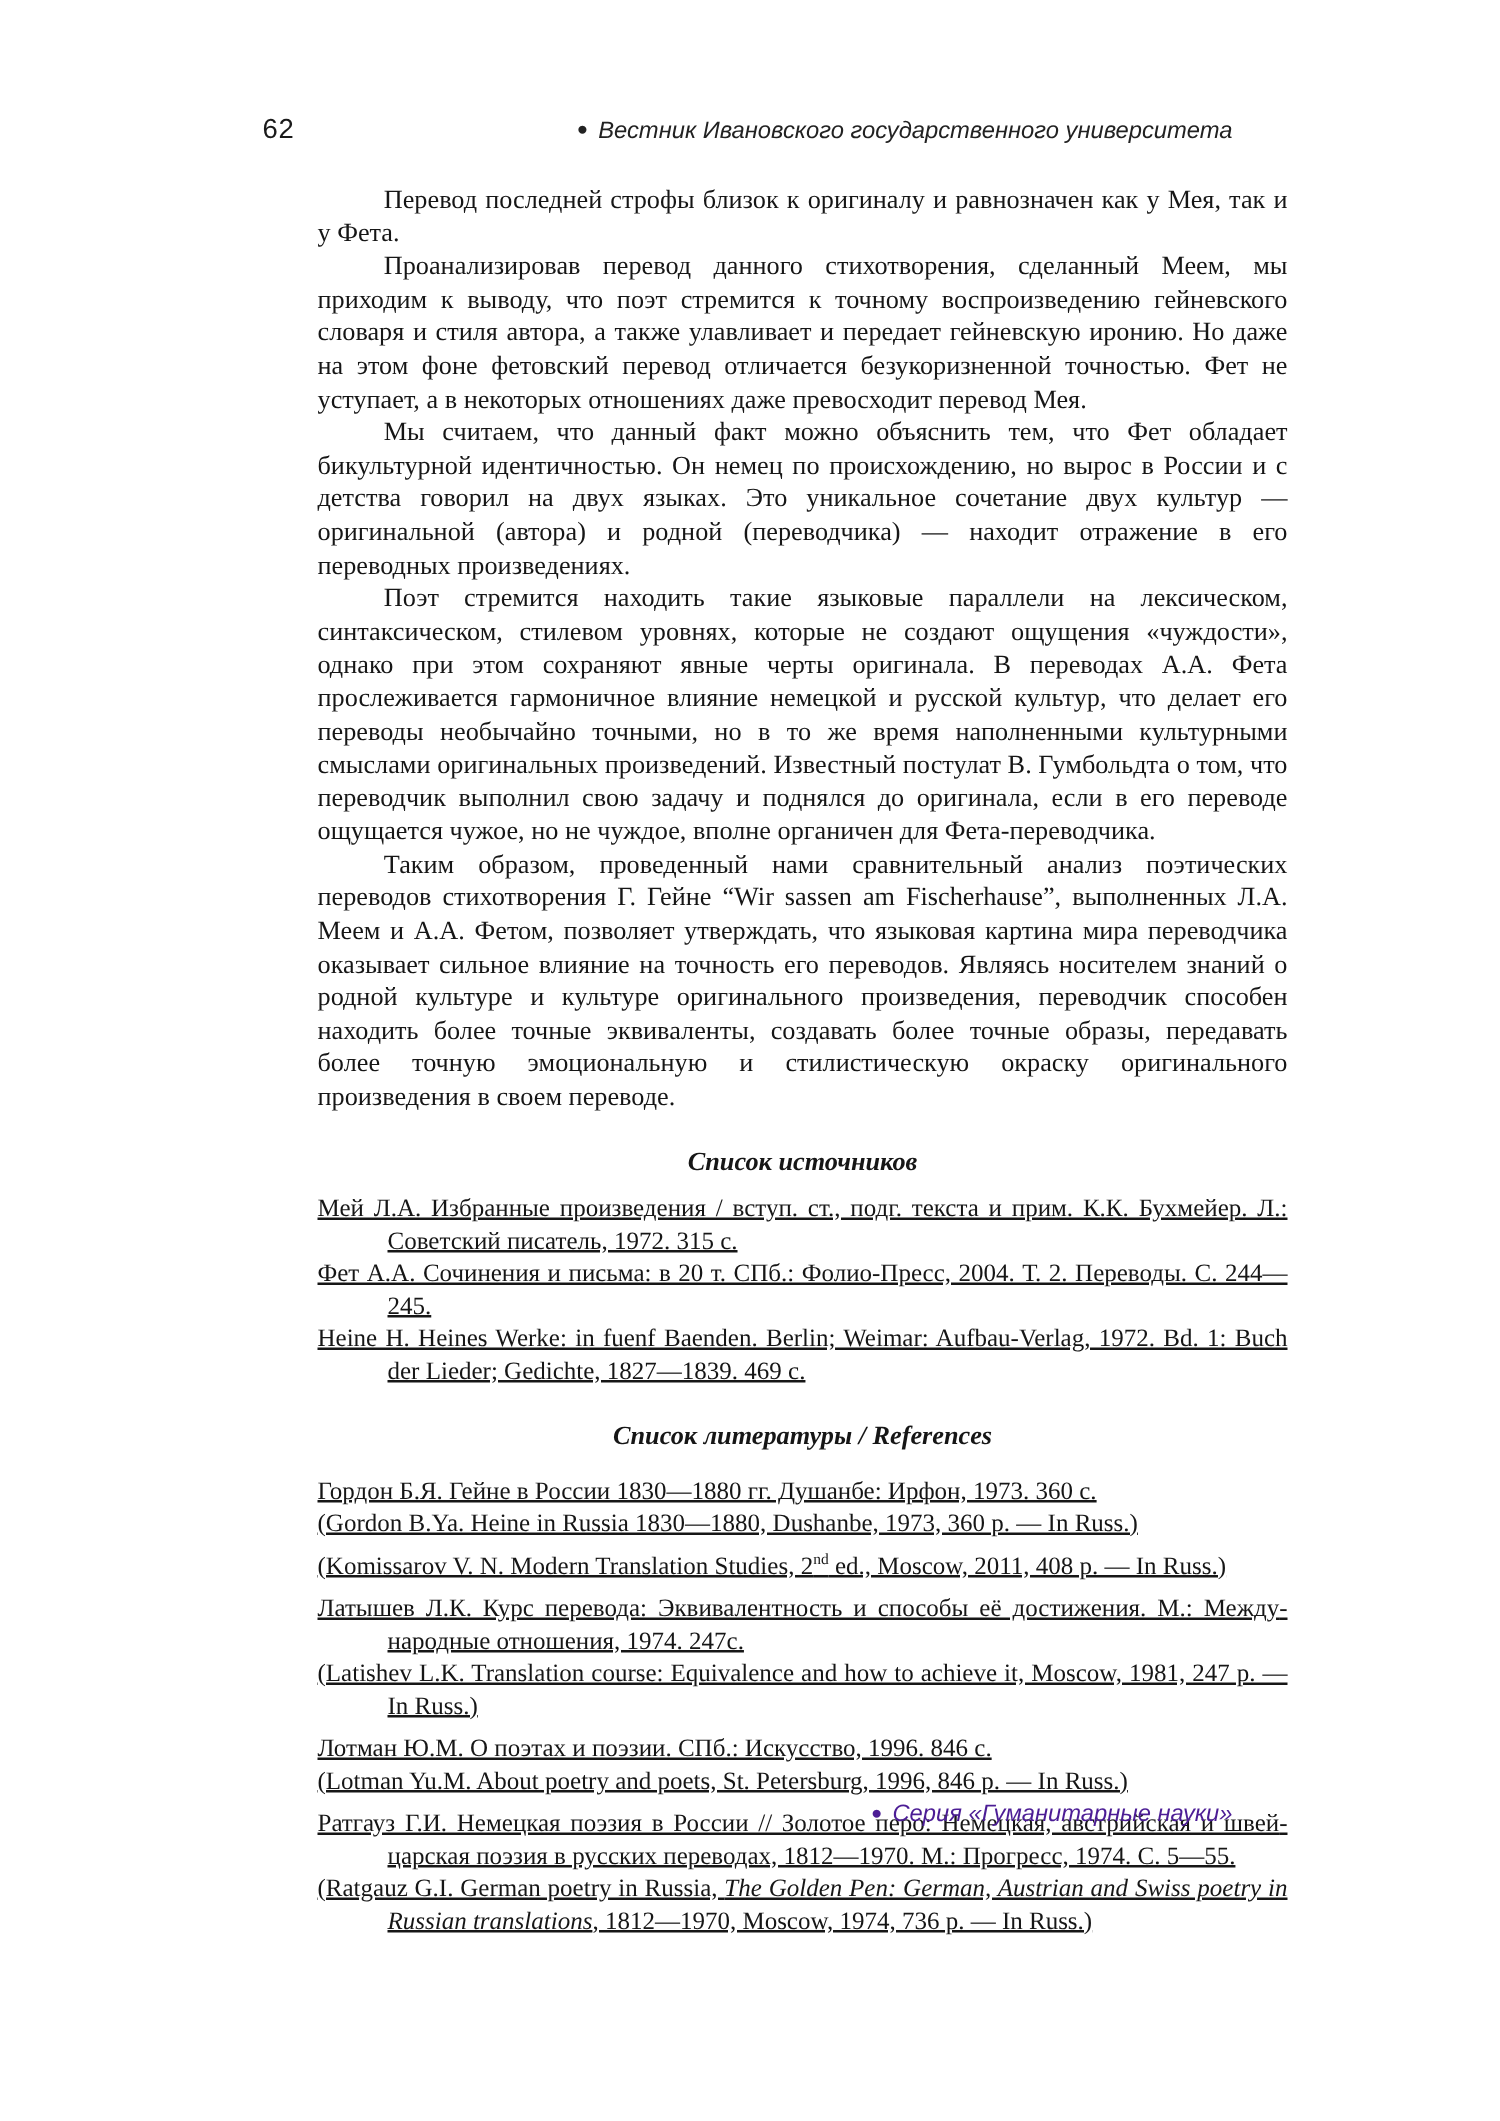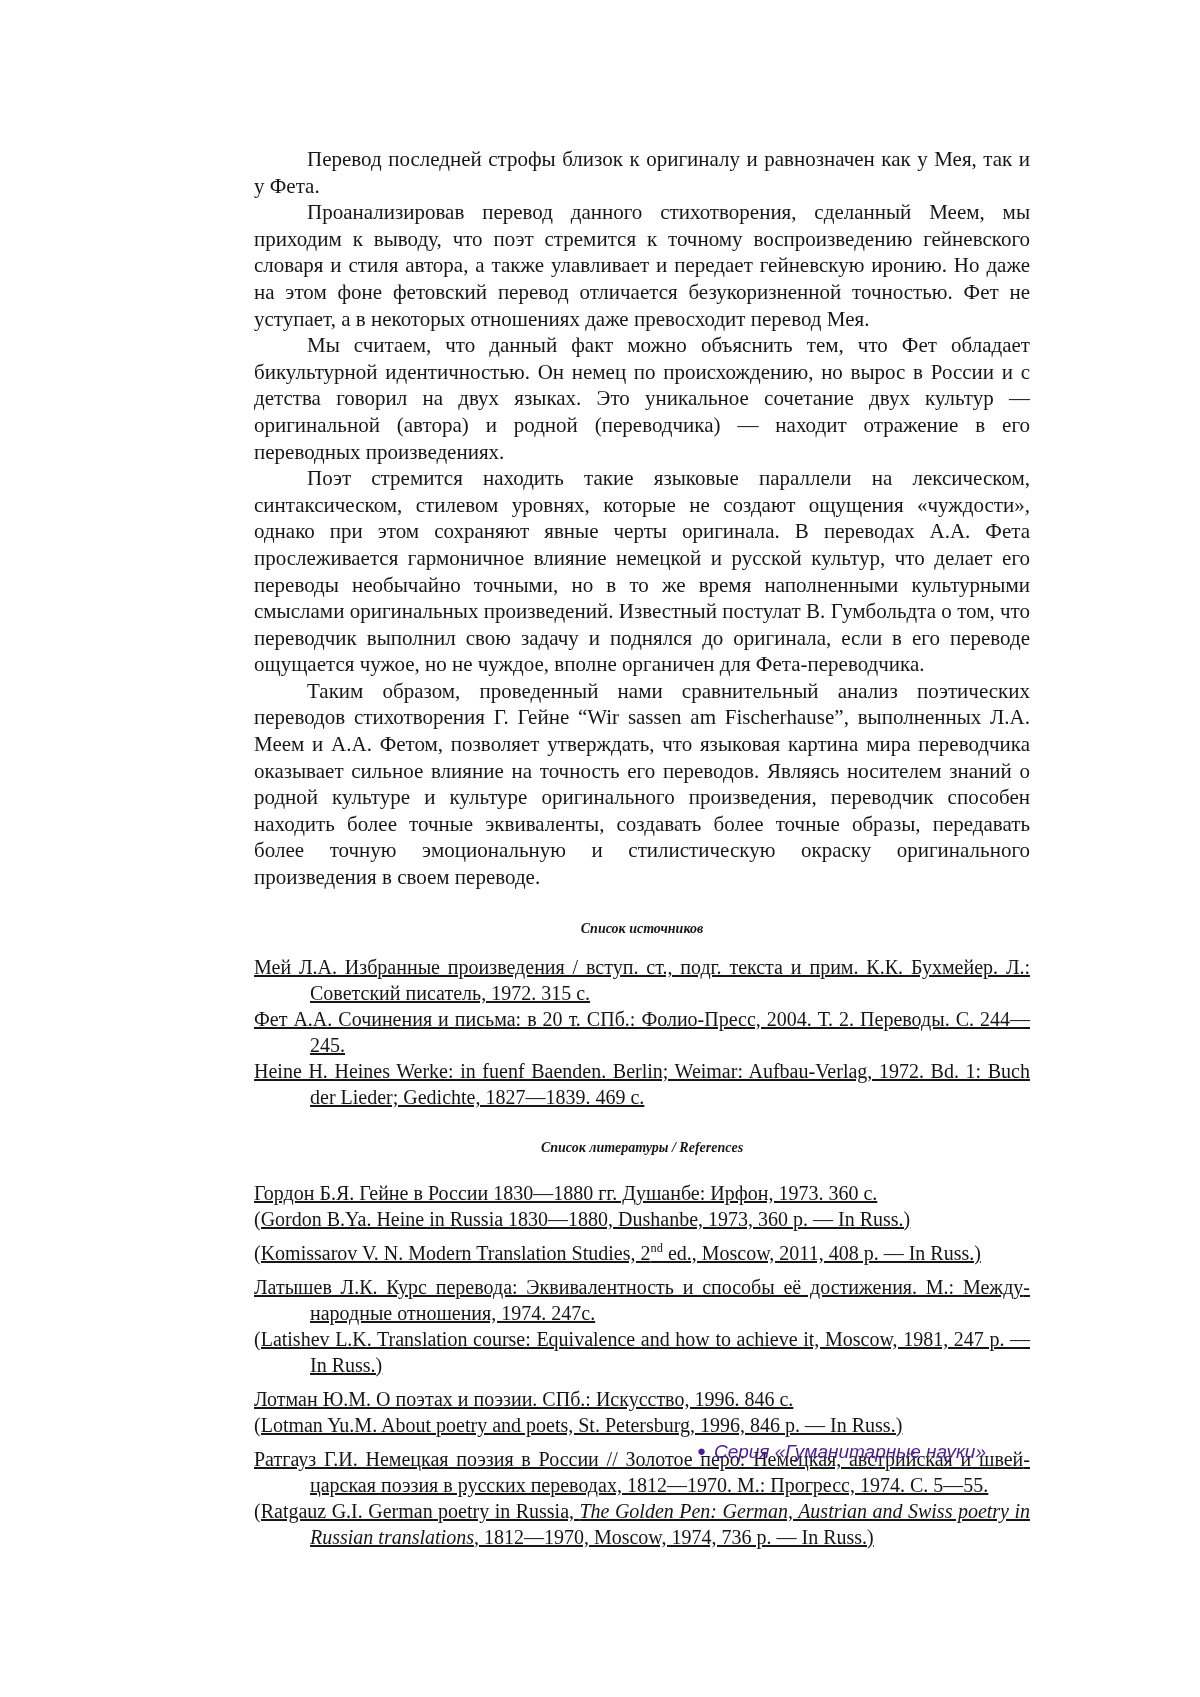--- a/index.html
+++ b/index.html
@@ -89,6 +89,10 @@
 
 <div class="page">
 
+  <header class="running-head">
+    <span class="page-num">62</span>
+    <span class="head-title"><span class="bullet">●</span><span>Вестник Ивановского государственного университета</span></span>
+  </header>
 
   <main class="content">
 

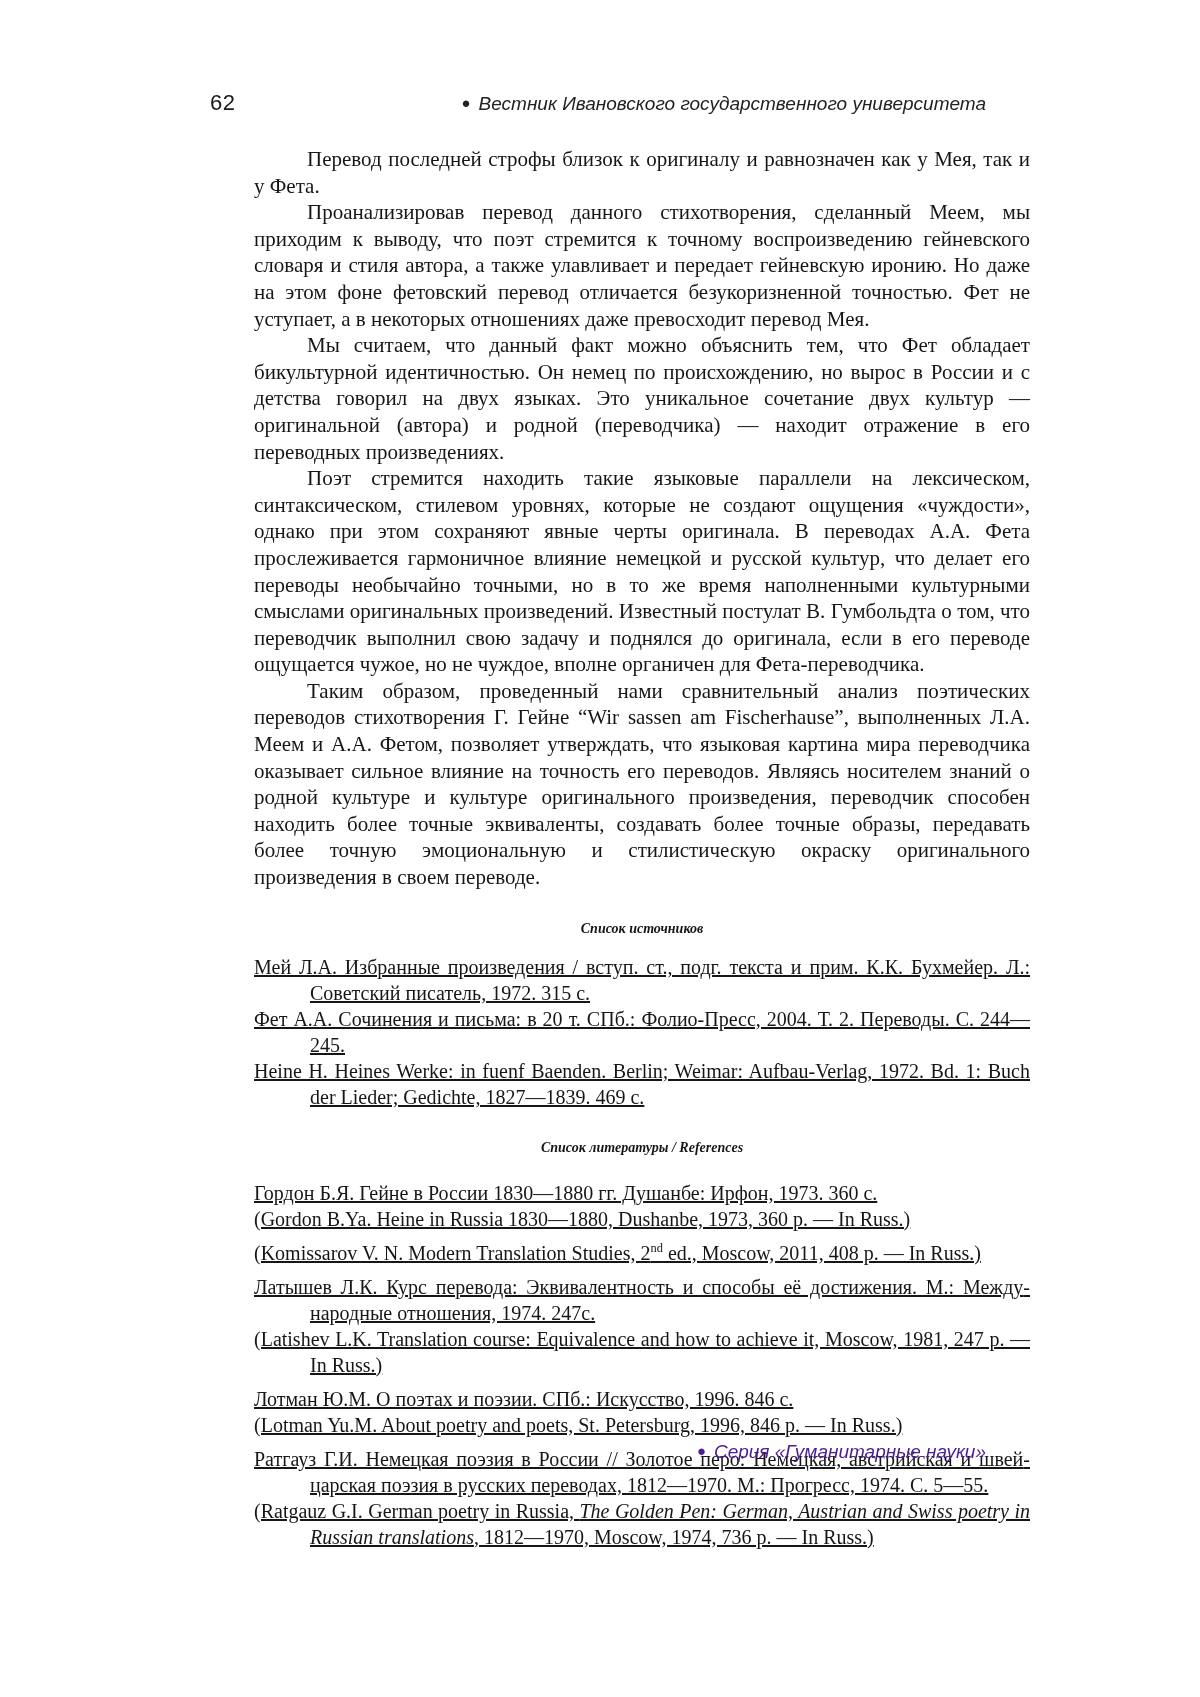--- a/index.html
+++ b/index.html
@@ -53,7 +53,7 @@
   .section-heading {
     margin: 25px 0 12px 0;
     text-align: center;
-    font-size: 14px;
+    font-size: 21px;
     font-weight: bold;
     font-style: italic;
     text-indent: 0;

